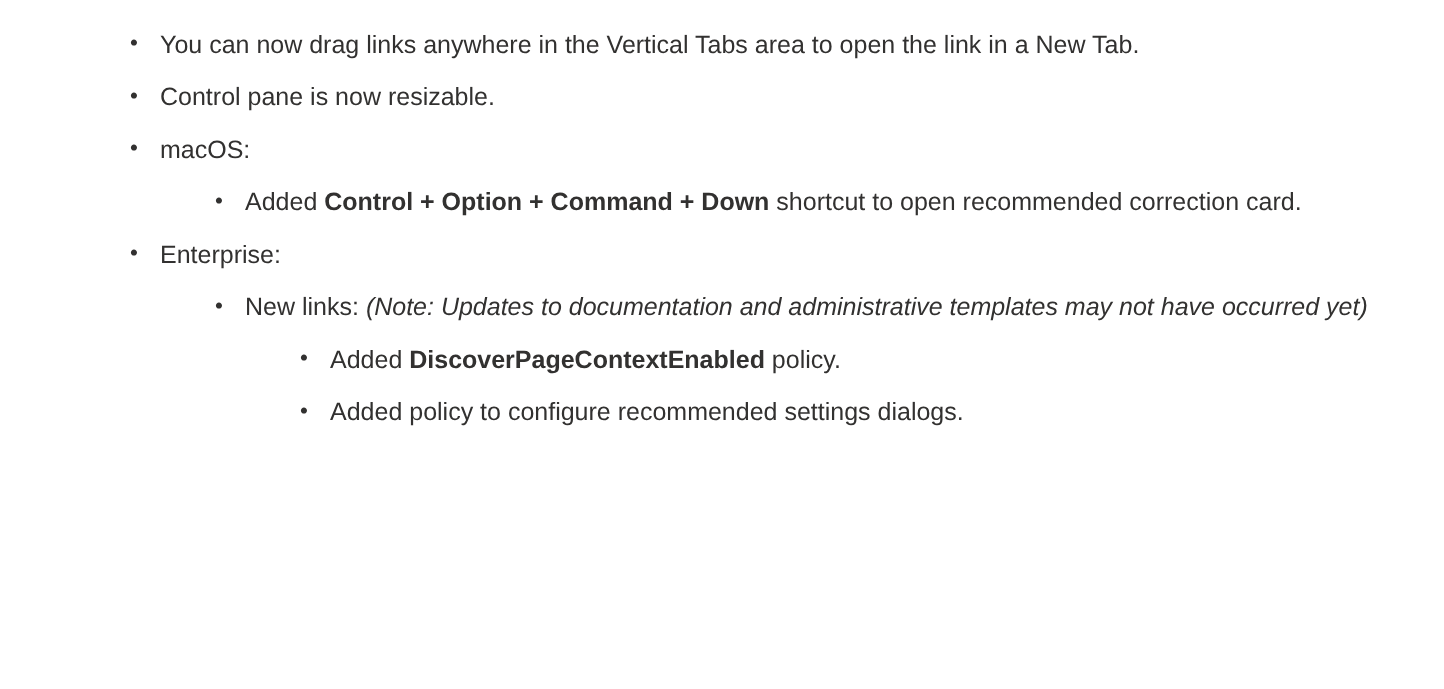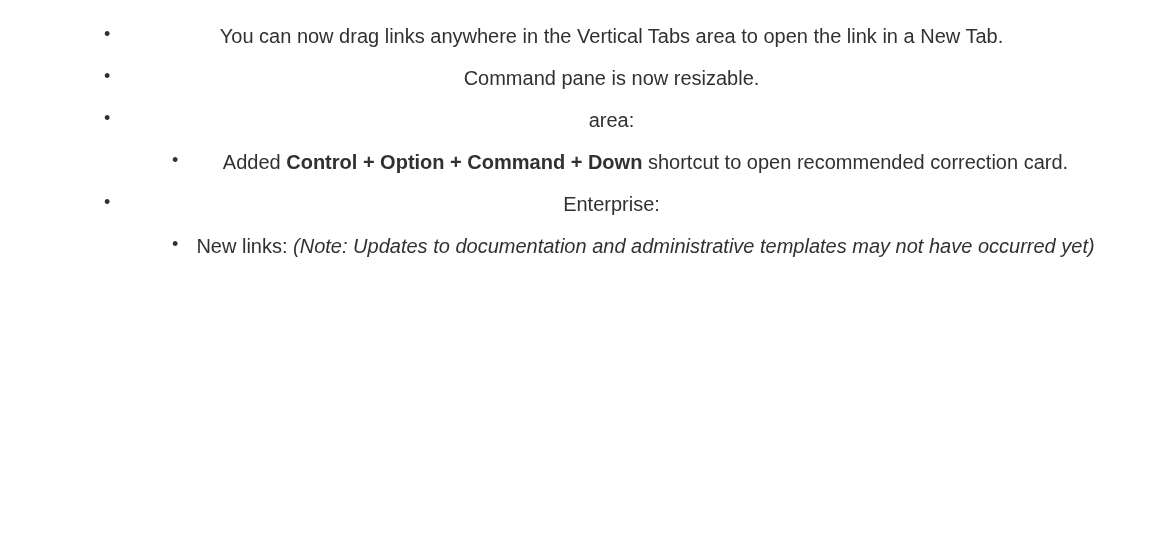--- a/index.html
+++ b/index.html
@@ -6,7 +6,6 @@
       margin: 0;
       padding: 0;
       box-sizing: border-box;
-      text-align: center;
     }
     body {
       font-family: 'Segoe UI', Tahoma, Geneva, Verdana, sans-serif;

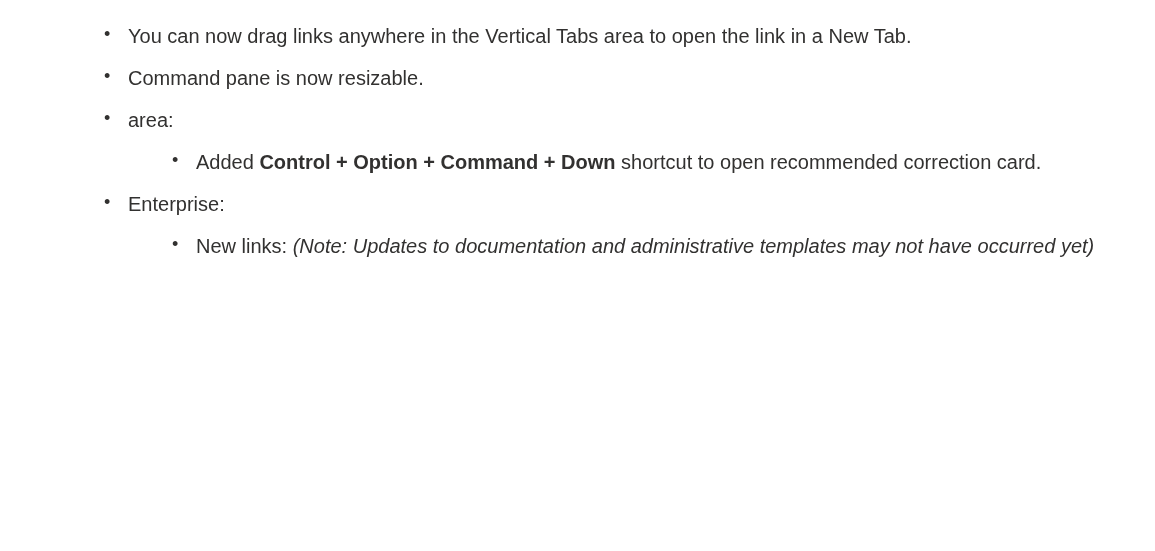--- a/index.html
+++ b/index.html
@@ -55,7 +55,7 @@
     <span>You can now drag links anywhere in the Vertical Tabs area to open the link in a New Tab.</span>
   </li>
   <li>
-    <span>Command pane is now resizable.</span>
+    <span>Control pane is now resizable.</span>
   </li>
   <li>
     <span>area:</span>

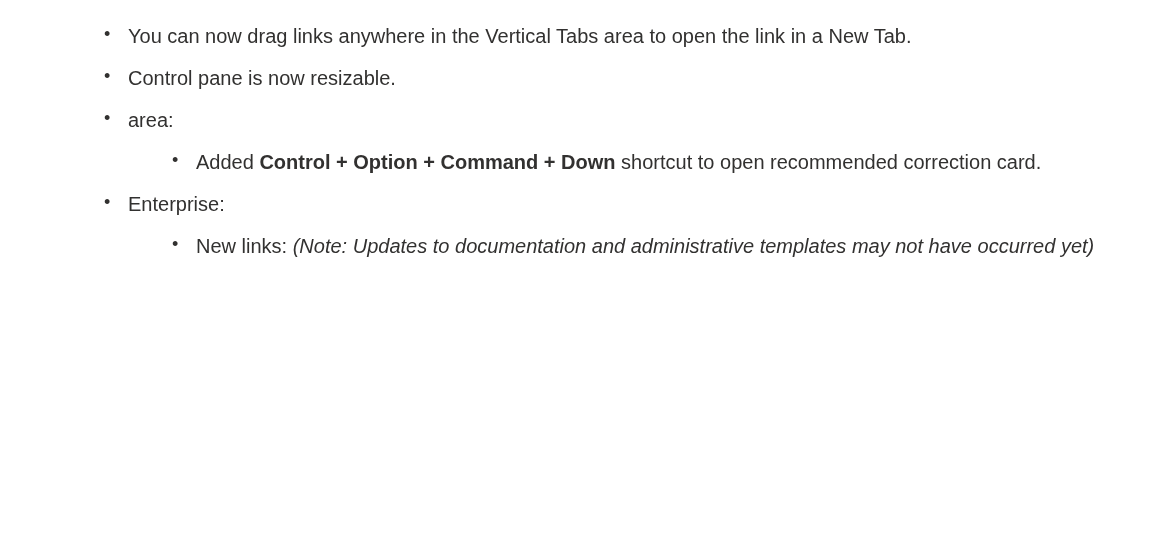--- a/index.html
+++ b/index.html
@@ -58,7 +58,7 @@
     <span>Control pane is now resizable.</span>
   </li>
   <li>
-    <span>area:</span>
+    <span>macOS:</span>
     <ul>
       <li>
         <span>Added </span><strong>Control + Option + Command + Down</strong><span> shortcut to open recommended correction card.</span>

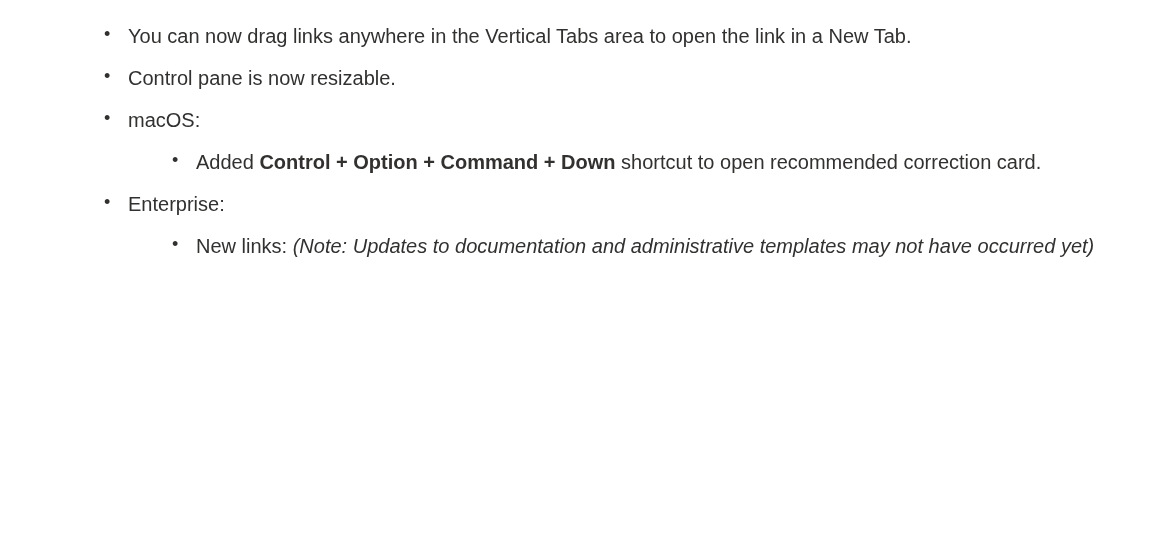--- a/index.html
+++ b/index.html
@@ -70,6 +70,14 @@
     <ul>
       <li>
         <span>New links: </span><em>(Note: Updates to documentation and administrative templates may not have occurred yet)</em>
+        <ul>
+          <li>
+            <span>Added </span><strong>DiscoverPageContextEnabled</strong><span> policy.</span>
+          </li>
+          <li>
+            <span>Added policy to configure recommended settings dialogs.</span>
+          </li>
+        </ul>
       </li>
     </ul>
   </li>

